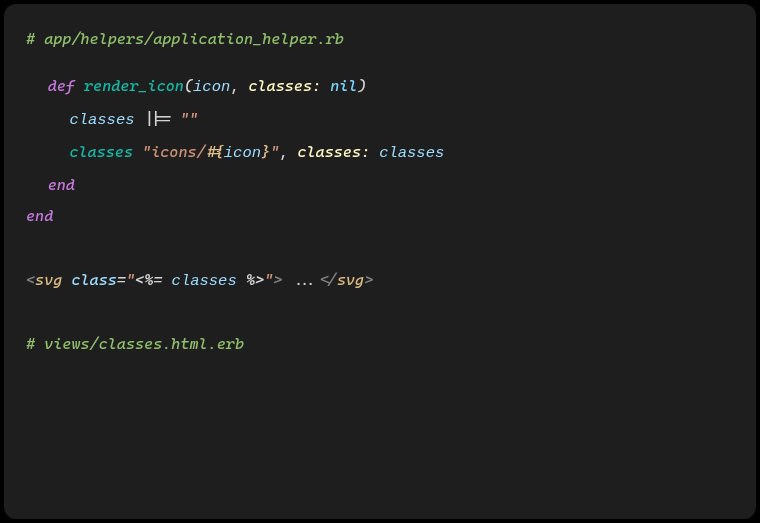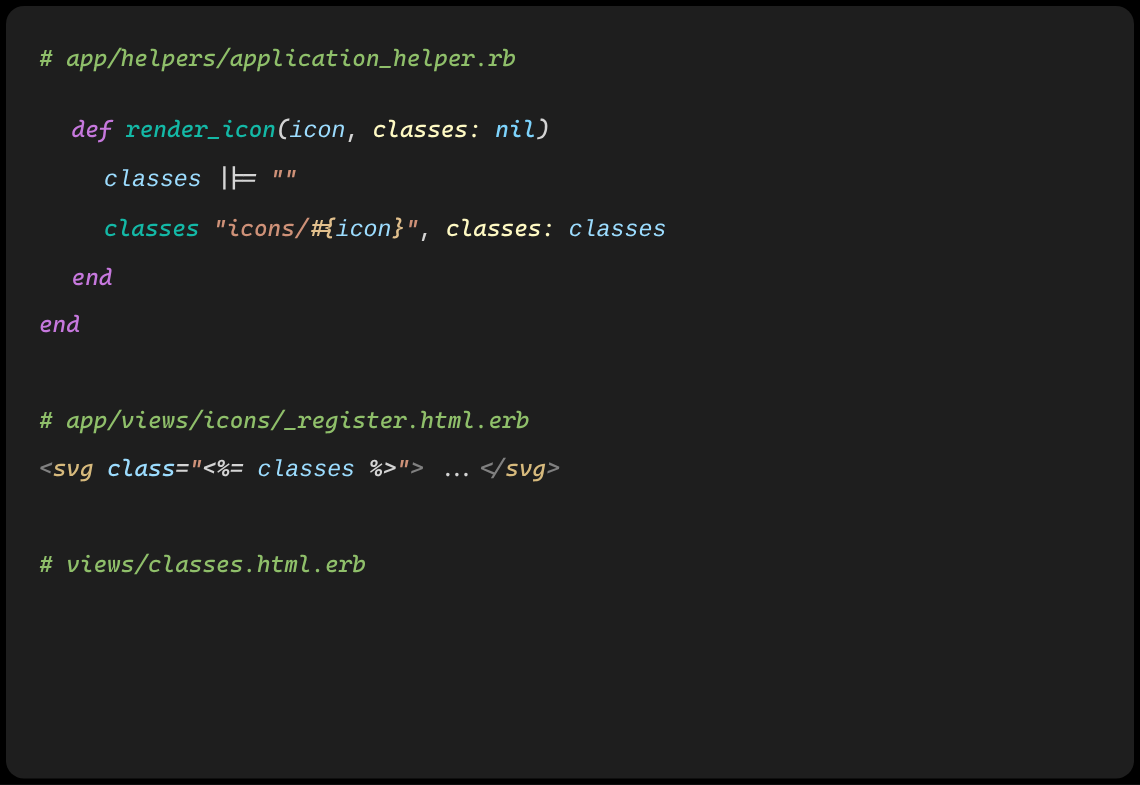--- a/index.html
+++ b/index.html
@@ -70,7 +70,6 @@
 
   <div class="spacer-big"></div>
 
-  <div class="line"><span class="tok-comment"># app/views/icons/_register.html.erb</span></div>
 
   <div class="line"><span class="tok-angle">&lt;</span><span class="tok-tag">svg</span><span> </span><span class="tok-attr">class</span><span class="tok-op">=</span><span class="tok-str">"</span><span class="tok-erb">&lt;%=</span><span class="tok-param"> classes </span><span class="tok-erb">%&gt;</span><span class="tok-str">"</span><span class="tok-angle">&gt;</span><span class="tok-erb"> ...</span><span class="tok-angle">&lt;/</span><span class="tok-tag">svg</span><span class="tok-angle">&gt;</span></div>
 

